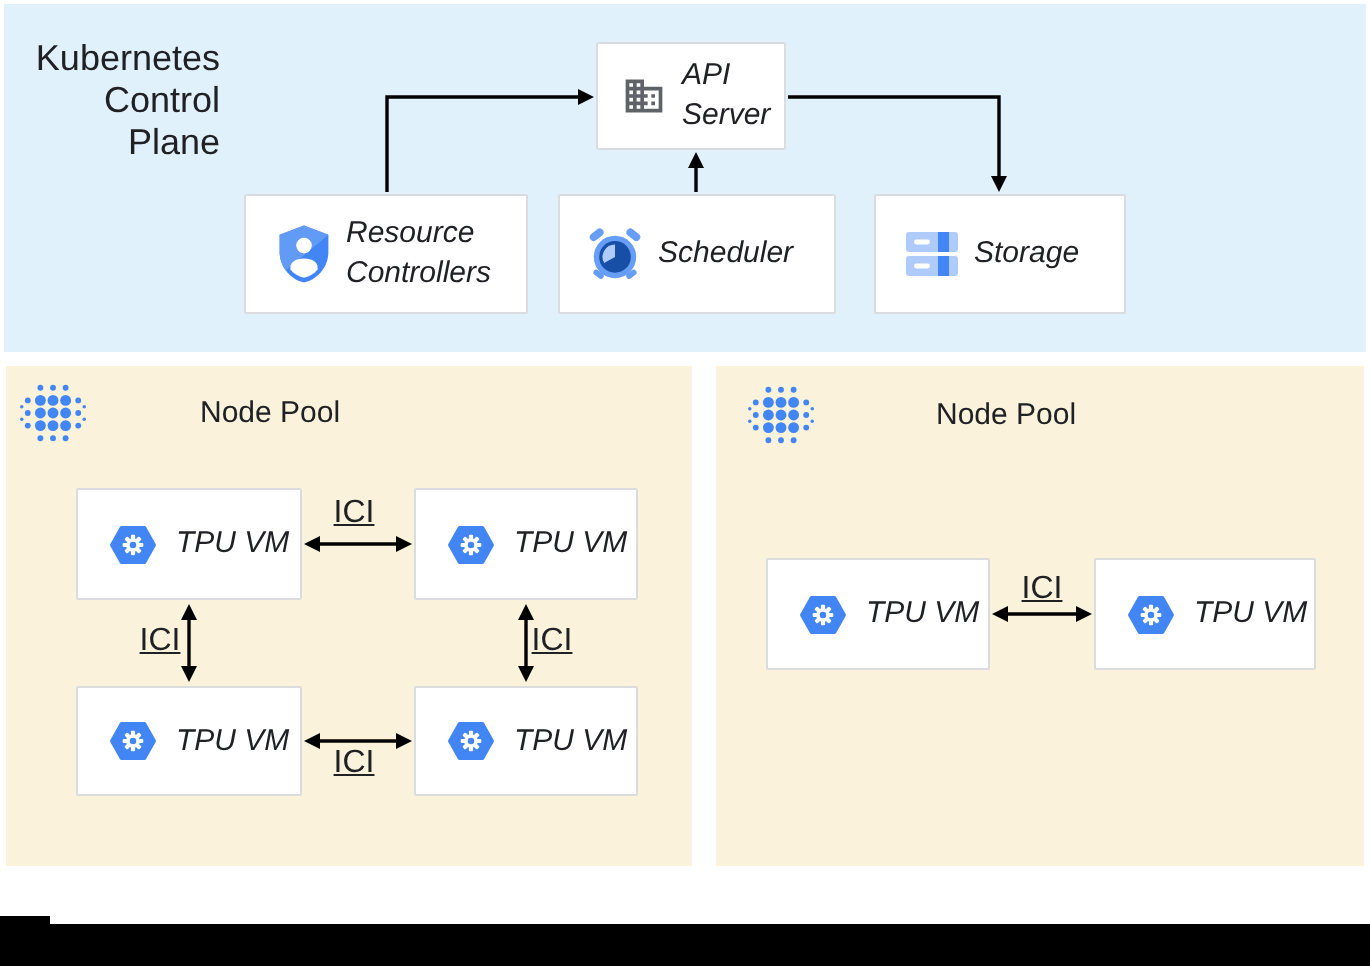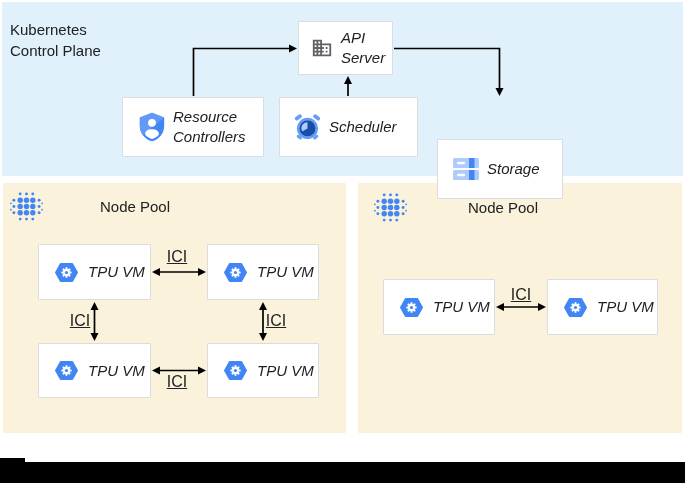--- a/index.html
+++ b/index.html
@@ -10,8 +10,8 @@
   .pool{top:183px;height:250px;background:var(--node-pool-bg,#FAF2DB);}
   .pool-left{left:3px;width:343px;}
   .pool-right{left:358px;width:324px;}
-  .cp-title{position:absolute;left:8px;top:17px;width:100px;text-align:left;
-            font-size:15px;line-height:21px;}
+  .cp-title{position:absolute;left:8px;top:17px;width:100px;text-align:right;
+            font-size:18px;line-height:21px;}
   .box{position:absolute;background:#fff;border:1px solid var(--box-border,#DADCE0);
        display:flex;align-items:center;box-sizing:border-box;border-radius:1px;font-style:italic;}
   .label{font-size:15px;line-height:20px;}

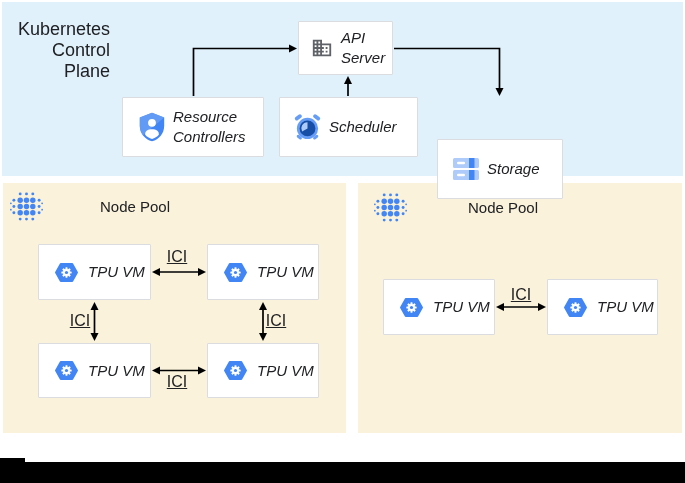--- a/index.html
+++ b/index.html
@@ -158,7 +158,7 @@
       </span>
     <span class="label nowrap">Scheduler</span>
   </div>
-  <div class="box" style="left:437px;top:97px;width:126px;height:60px;padding-left:15px;gap:8px;margin-top:42px;">
+  <div class="box" style="left:437px;top:97px;width:126px;height:60px;padding-left:15px;gap:8px;">
     <span class="icon">
         <svg width="26" height="24">
           <use href="#icon-storage"></use>

